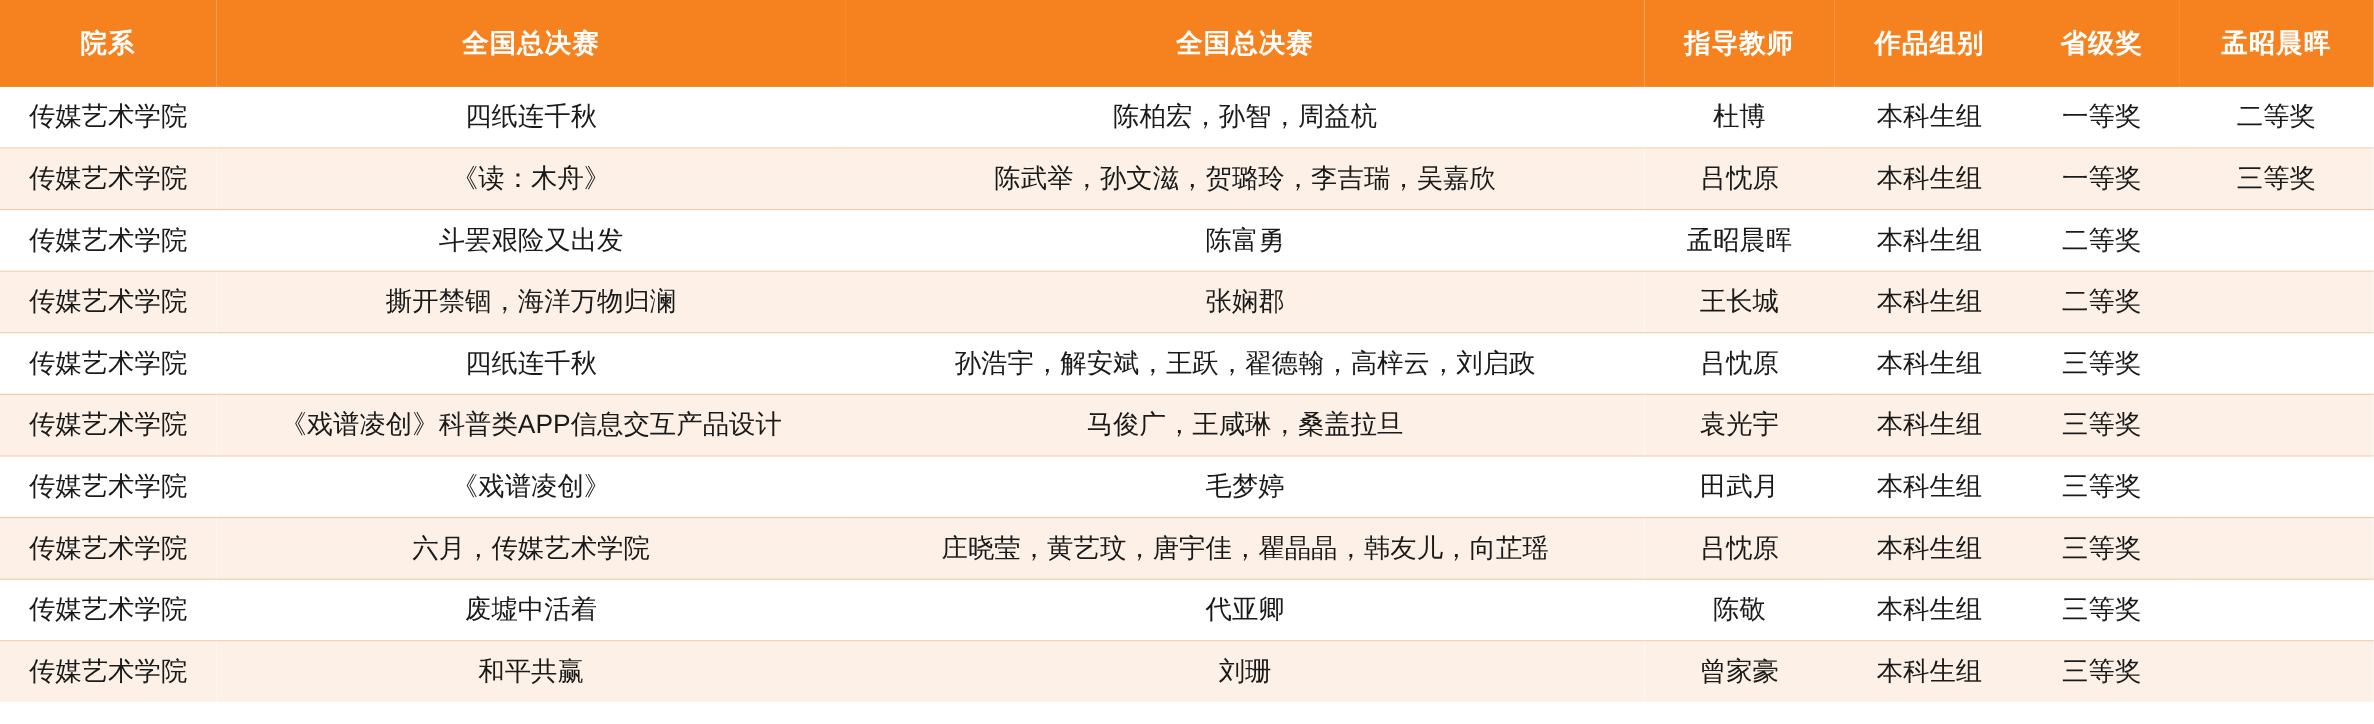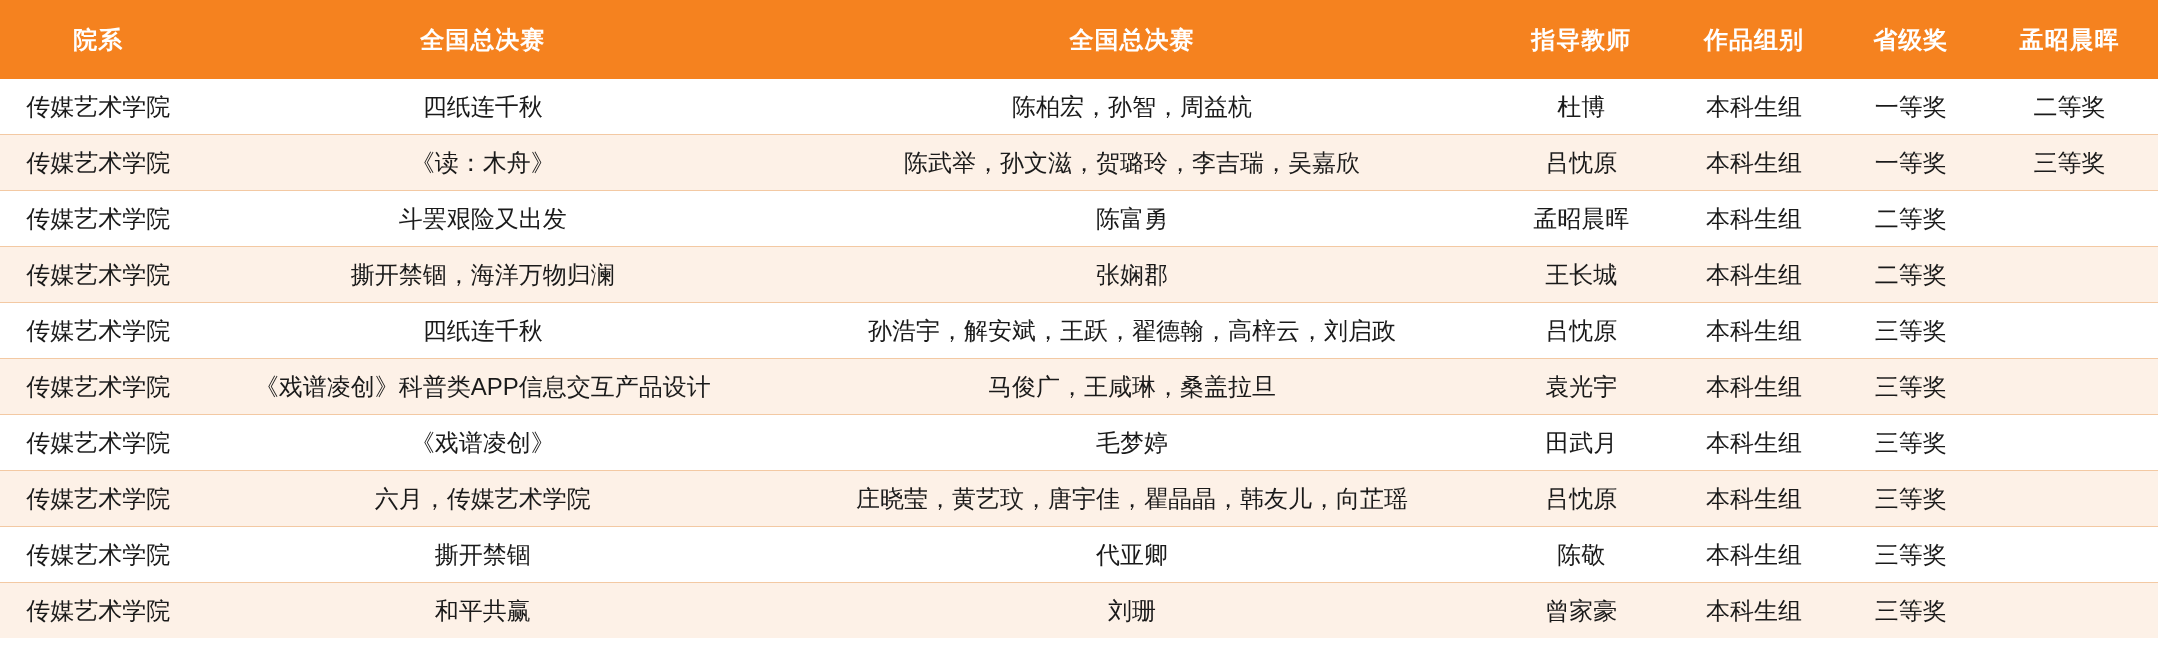--- a/index.html
+++ b/index.html
@@ -157,7 +157,7 @@
       </tr>
       <tr class="odd">
         <td>传媒艺术学院</td>
-        <td>撕开禁锢</td>
+        <td>废墟中活着</td>
         <td>代亚卿</td>
         <td>陈敬</td>
         <td>本科生组</td>

